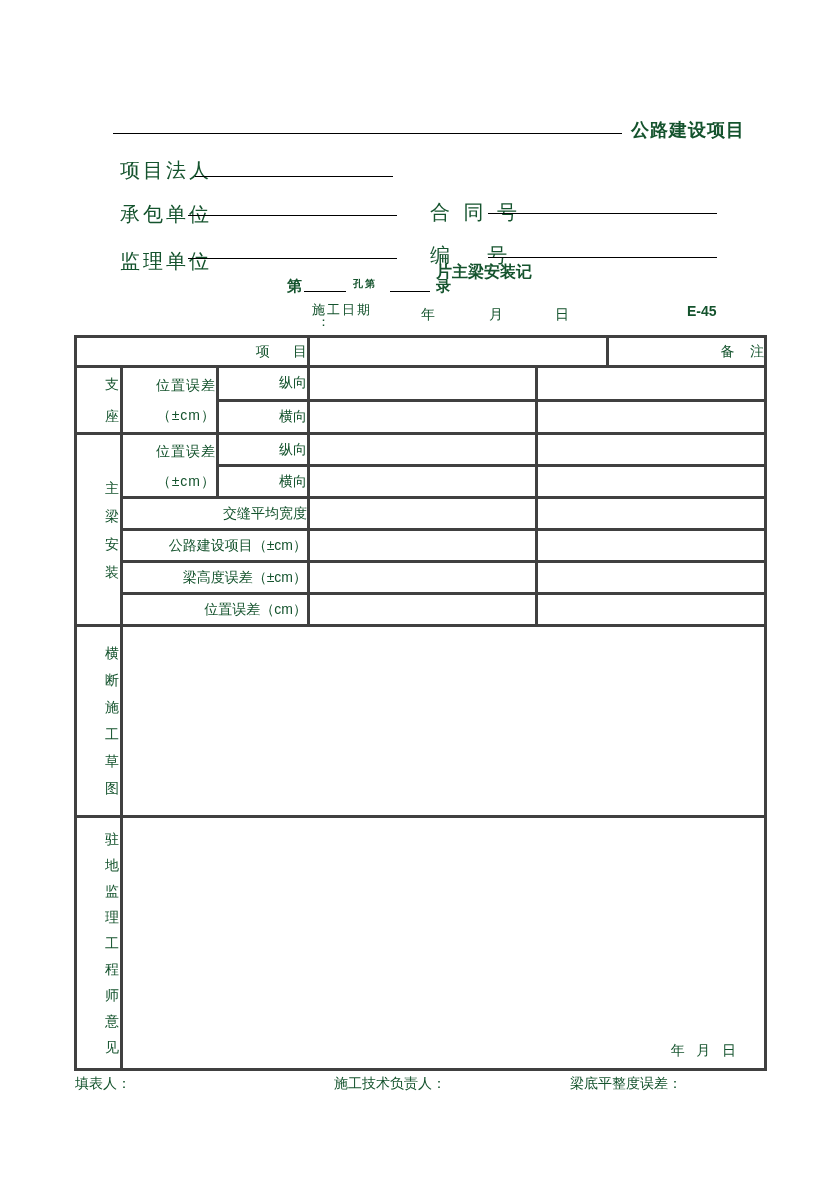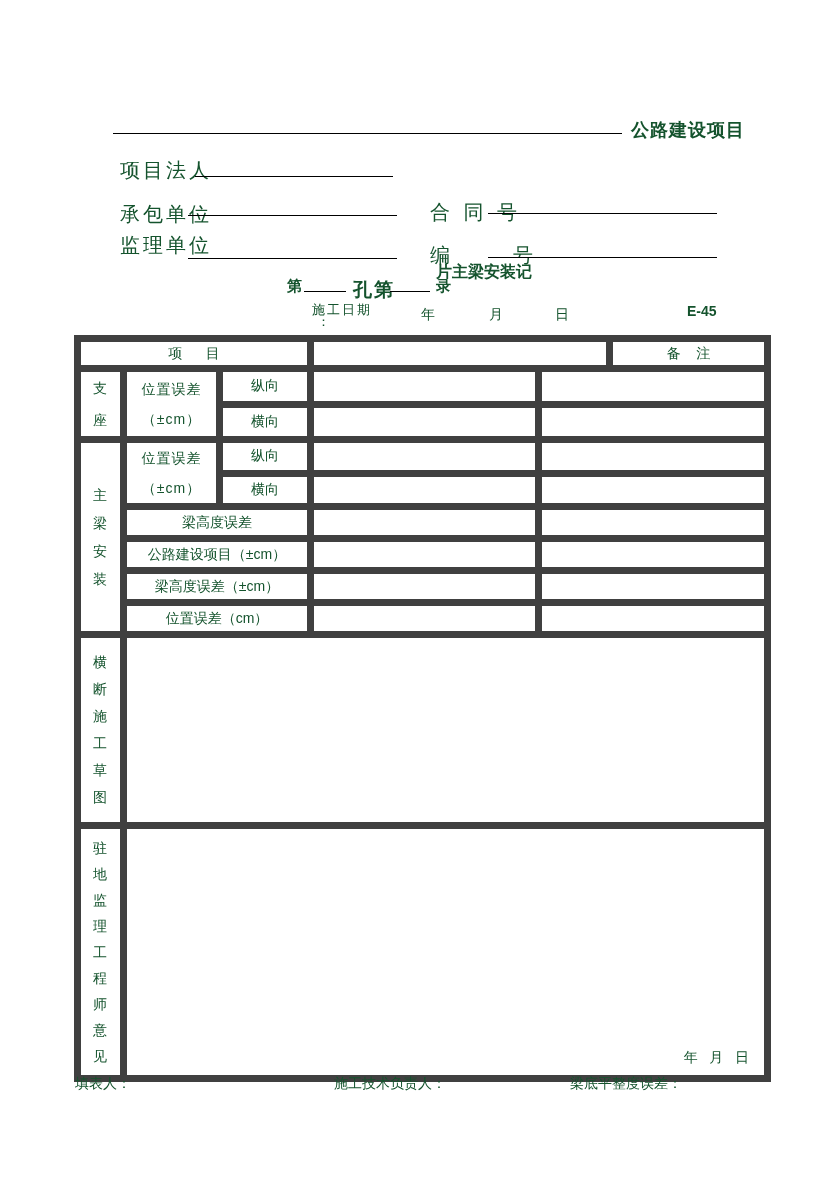--- a/index.html
+++ b/index.html
@@ -48,7 +48,7 @@
   <div class="abs fld" style="left:430px;top:199px;letter-spacing:4px;">合 同 号</div>
   <div class="abs uline" style="left:488px;top:201px;width:229px;"></div>
 
-  <div class="abs fld" style="left:120px;top:232px;text-align:right;">监理单位</div>
+  <div class="abs fld" style="left:120px;top:248px;text-align:right;">监理单位</div>
   <div class="abs uline" style="left:188px;top:246px;width:209px;"></div>
 
   <div class="abs fld" style="left:430px;top:242px;font-family:Liberation Mono, monospace;">编    号</div>

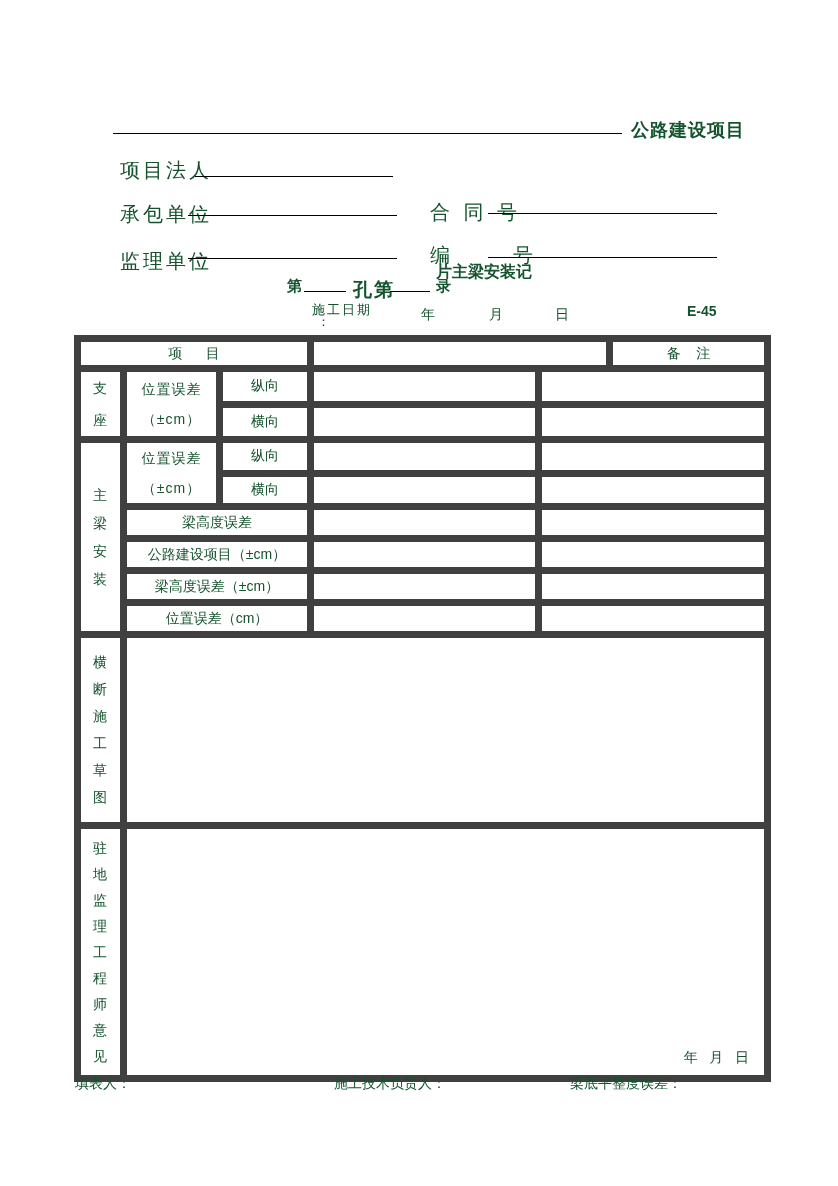--- a/index.html
+++ b/index.html
@@ -51,7 +51,7 @@
   <div class="abs fld" style="left:120px;top:248px;text-align:right;">监理单位</div>
   <div class="abs uline" style="left:188px;top:246px;width:209px;"></div>
 
-  <div class="abs fld" style="left:430px;top:242px;font-family:Liberation Mono, monospace;">编    号</div>
+  <div class="abs fld" style="left:430px;top:242px;">编    号</div>
   <div class="abs uline" style="left:488px;top:245px;width:229px;"></div>
 
   <div class="abs bold" style="left:436px;top:262px;font-size:16px;">片主梁安装记</div>

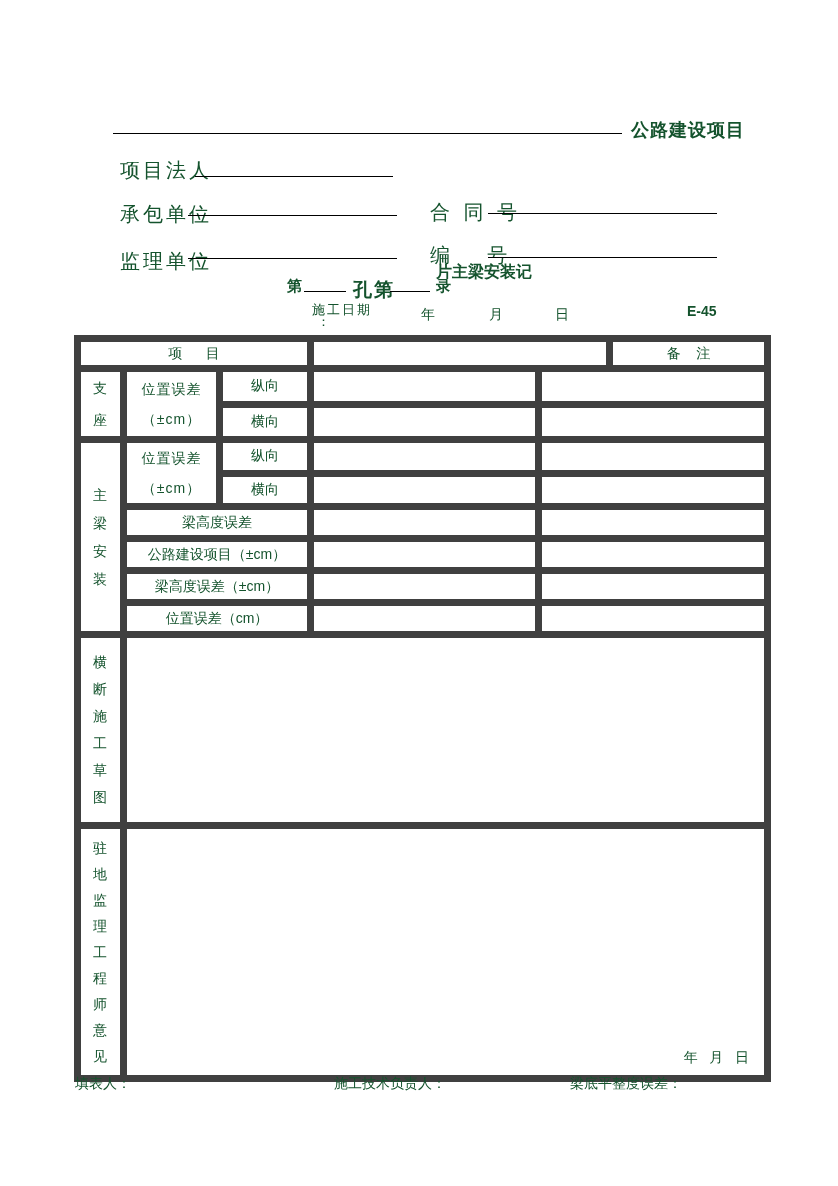--- a/index.html
+++ b/index.html
@@ -57,7 +57,7 @@
   <div class="abs bold" style="left:436px;top:262px;font-size:16px;">片主梁安装记</div>
   <div class="abs bold" style="left:287px;top:277px;font-size:15px;">第</div>
   <div class="abs uline" style="left:304px;top:279px;width:42px;"></div>
-  <div class="abs bold" style="left:353px;top:277px;font-size:19px;letter-spacing:2px;">孔第</div>
+  <div class="abs bold" style="left:353px;top:277px;font-size:10px;letter-spacing:2px;">孔第</div>
   <div class="abs uline" style="left:390px;top:279px;width:40px;"></div>
   <div class="abs bold" style="left:436px;top:277px;font-size:15px;">录</div>
 

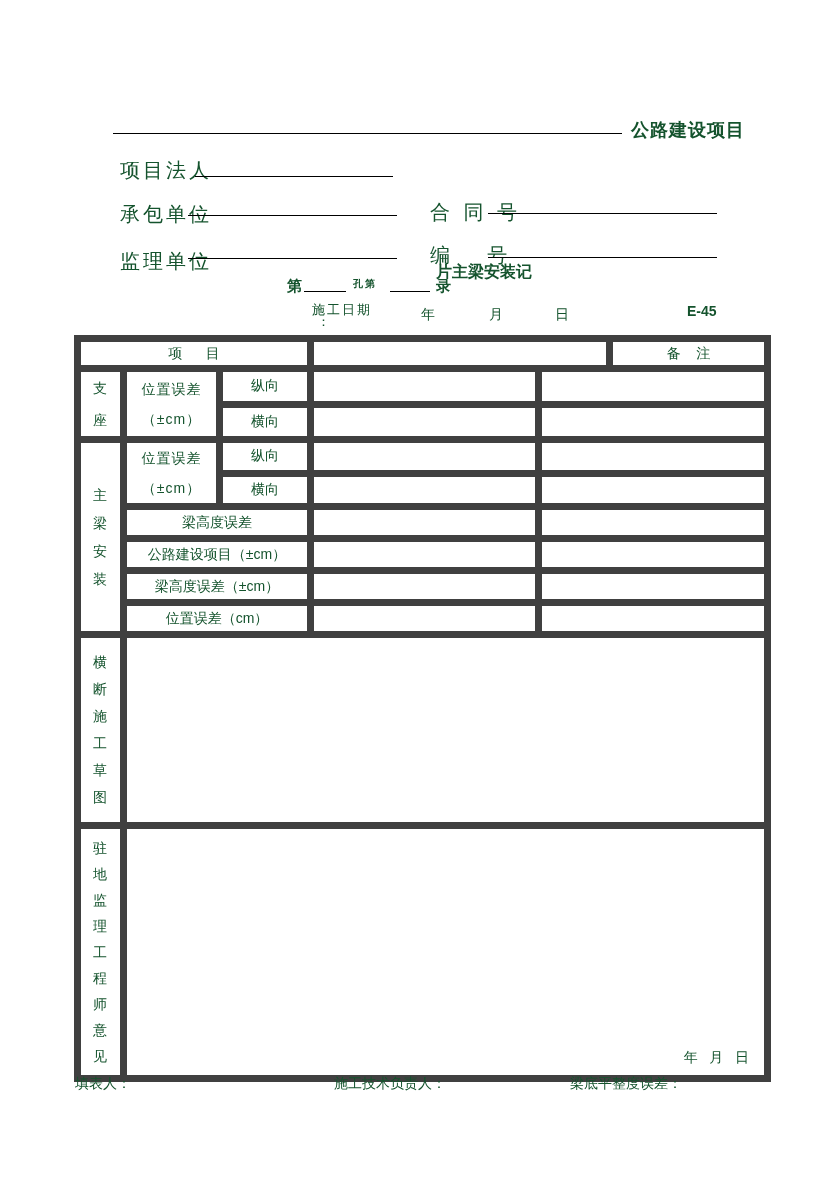--- a/index.html
+++ b/index.html
@@ -19,7 +19,7 @@
     border-collapse:collapse;table-layout:fixed;border:2px solid #000;
   }
   table.form td{
-    border:7px solid #404040;text-align:center;vertical-align:middle;
+    border:3px solid #404040;text-align:right;vertical-align:middle;
     font-size:14px;padding:0;overflow:hidden;white-space:pre;
   }
   td.vcell{white-space:pre-line;line-height:28px;letter-spacing:1px;}

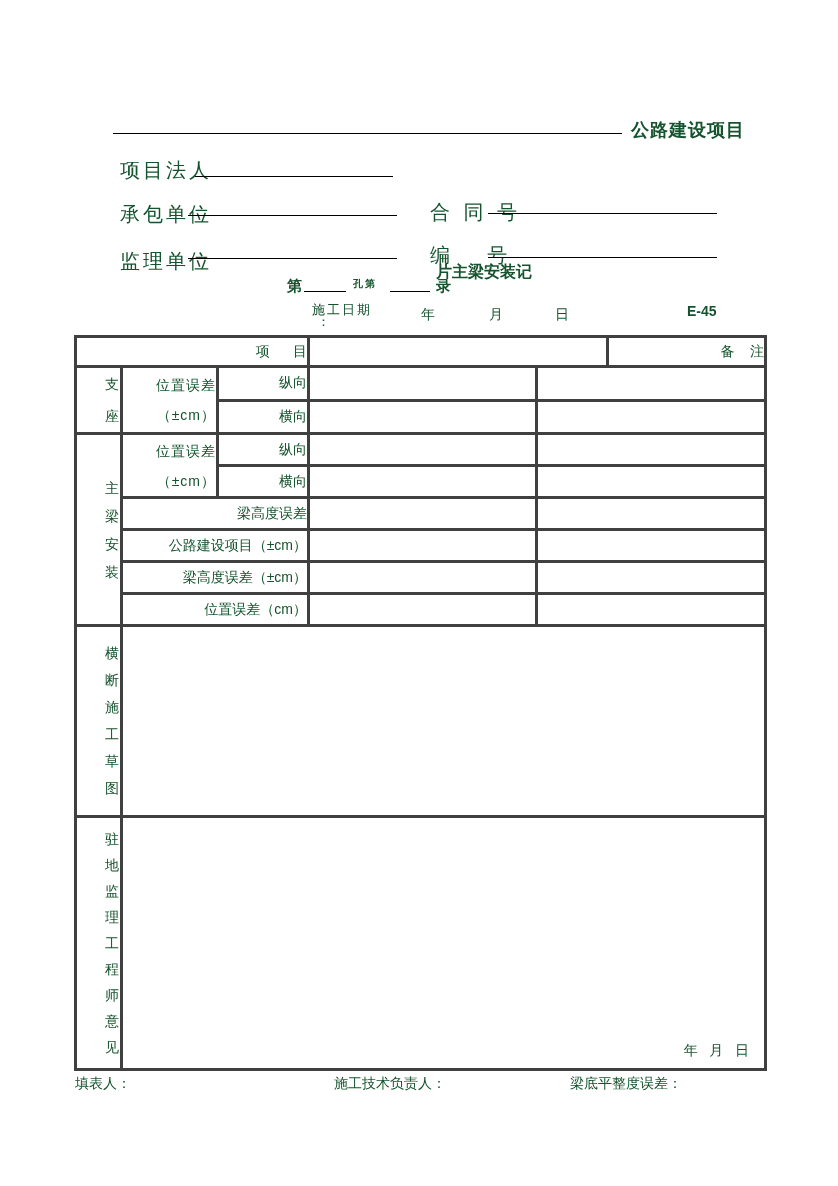--- a/index.html
+++ b/index.html
@@ -116,7 +116,7 @@
         <td colspan="2"></td>
       </tr>
       <tr style="height:32px">
-        <td colspan="2">梁高度误差</td>
+        <td colspan="2">交缝平均宽度</td>
         <td></td>
         <td colspan="2"></td>
       </tr>

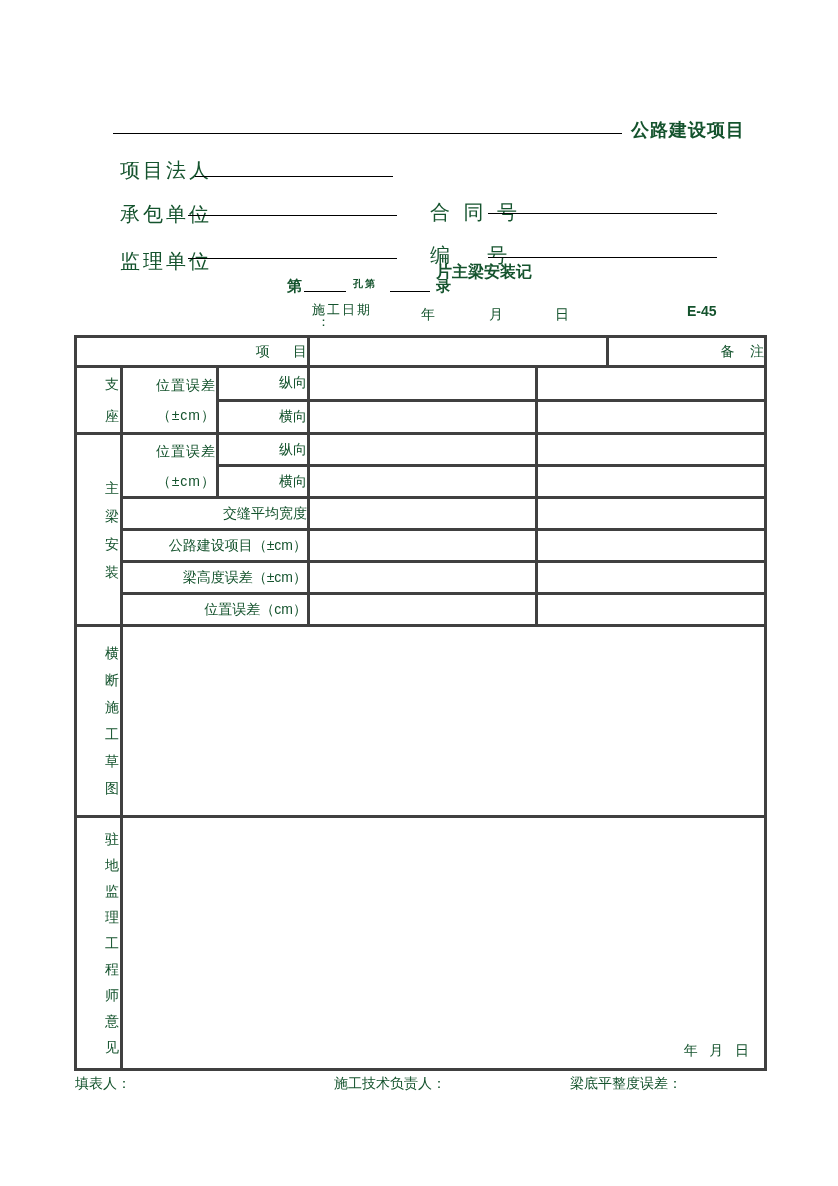--- a/index.html
+++ b/index.html
@@ -28,7 +28,7 @@
   td.v26{line-height:26px;}
   td.two-line{white-space:pre-line;line-height:30px;letter-spacing:1px;}
   td.datecell{position:relative;}
-  .opinion-date{position:absolute;right:15px;bottom:8px;font-size:14px;white-space:pre;}
+  .opinion-date{position:absolute;right:28px;bottom:8px;font-size:14px;white-space:pre;}
   .footer-lbl{font-size:14px;white-space:pre;}
 </style>
 </head>

